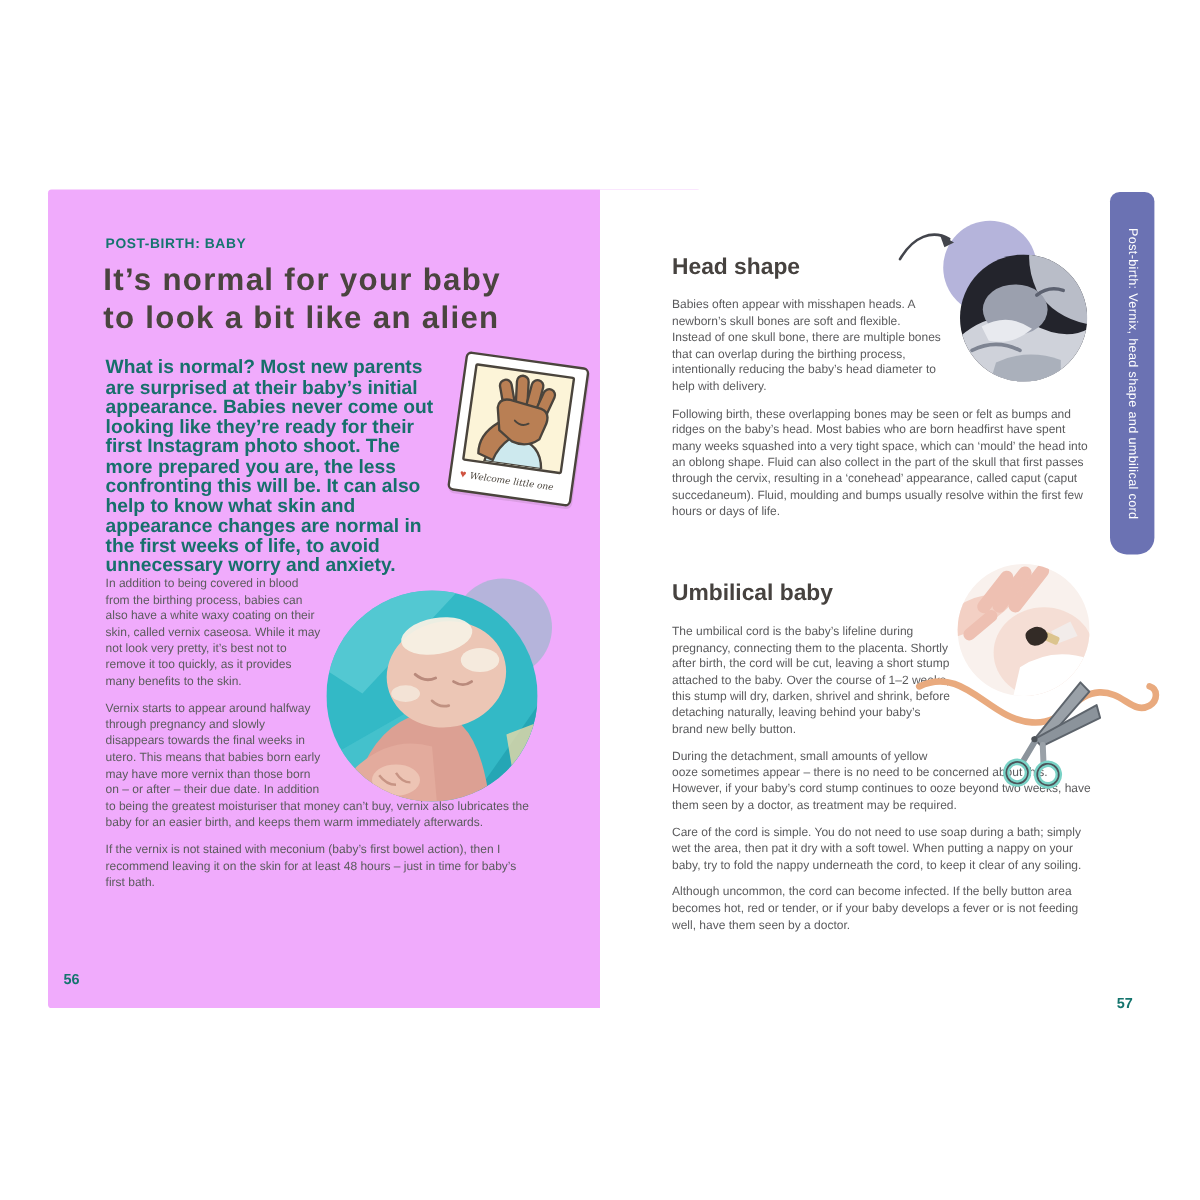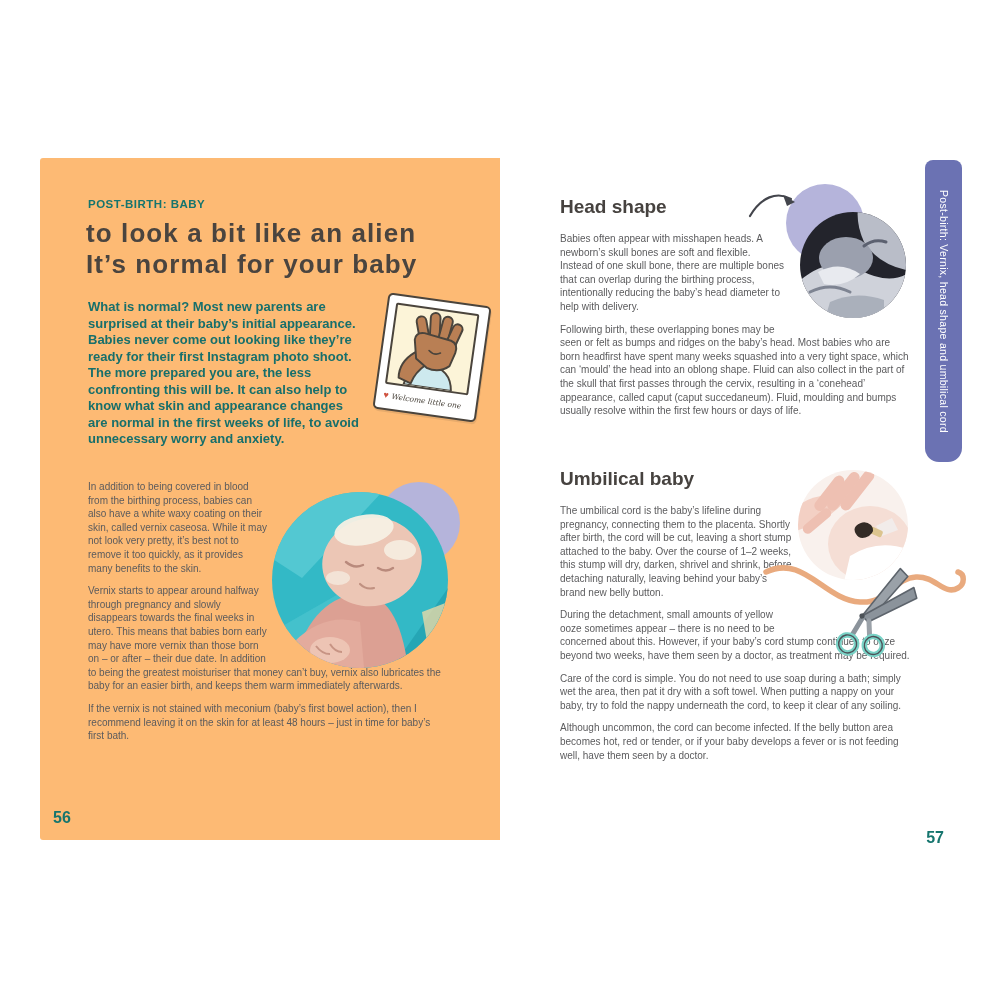--- a/index.html
+++ b/index.html
@@ -7,7 +7,7 @@
   .canvas{position:relative;width:1000px;height:1000px;background:#ffffff;overflow:hidden;}
 
   
-  .page-left{position:absolute;left:40px;top:158px;width:544px;height:682px;background:#fdba74;border-radius:3px;}
+  .page-left{position:absolute;left:40px;top:158px;width:544px;height:682px;background:#f0abfc;border-radius:3px;}
   .eyebrow{position:absolute;left:48px;top:40px;font-size:11.5px;font-weight:bold;letter-spacing:.5px;color:#15756e;}
   .title{position:absolute;left:46px;top:60px;font-size:26px;line-height:31px;font-weight:bold;letter-spacing:1.1px;color:#4a443f;}
   .intro-wrap{position:absolute;left:48px;top:141px;width:400px;}

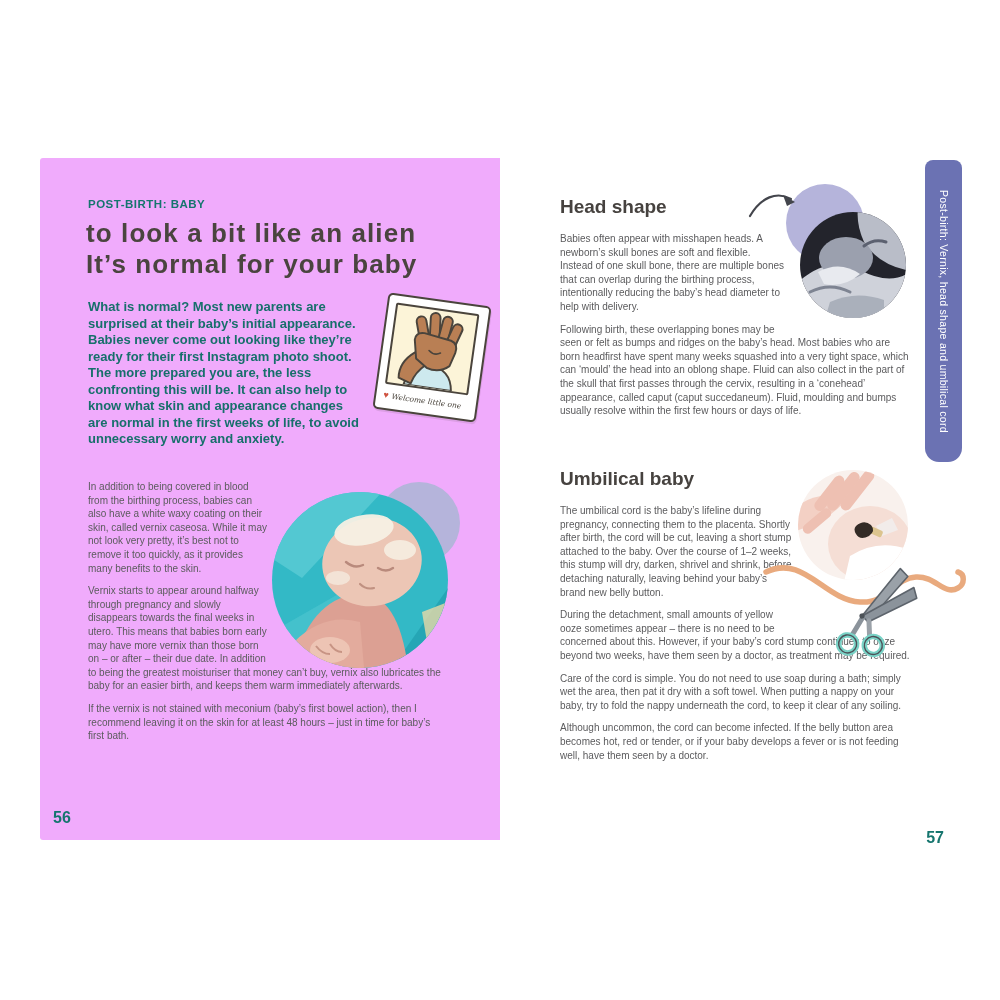--- a/index.html
+++ b/index.html
@@ -29,7 +29,7 @@
   .v-purple{width:82px;height:82px;left:100px;top:2px;}
   .v-photo{position:absolute;left:-6px;top:12px;width:176px;height:176px;}
 
-  h2{font-size:19px;line-height:22px;font-weight:bold;color:#46423f;margin:0 0 14px;}
+  h2{font-size:19px;line-height:22px;font-weight:bold;color:#46423f;margin:16px 0 14px;}
   .body-p{font-size:10px;line-height:13.6px;color:#5b5b5d;margin:0 0 9px;}
   .pagenum{position:absolute;font-size:16px;font-weight:bold;color:#15756e;}
   .pn-left{left:13px;top:651px;}

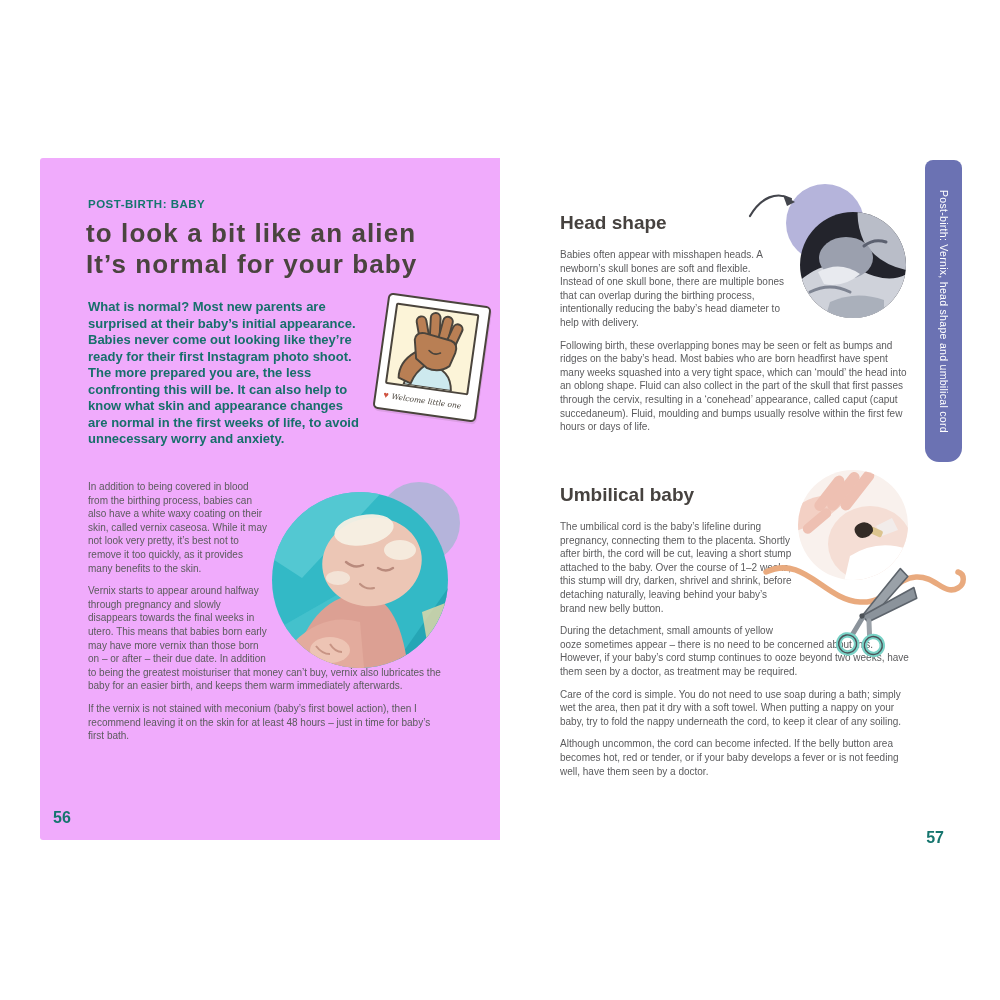--- a/index.html
+++ b/index.html
@@ -65,8 +65,8 @@
     <div class="eyebrow">POST-BIRTH: BABY</div>
 
     <h1 class="title" style="margin:0;position:absolute;left:46px;top:60px;">
+      <span style="display:block">It’s normal for your baby</span>
       <span style="display:block">to look a bit like an alien</span>
-      <span style="display:block">It’s normal for your baby</span>
     </h1>
 
     <div class="intro-wrap">

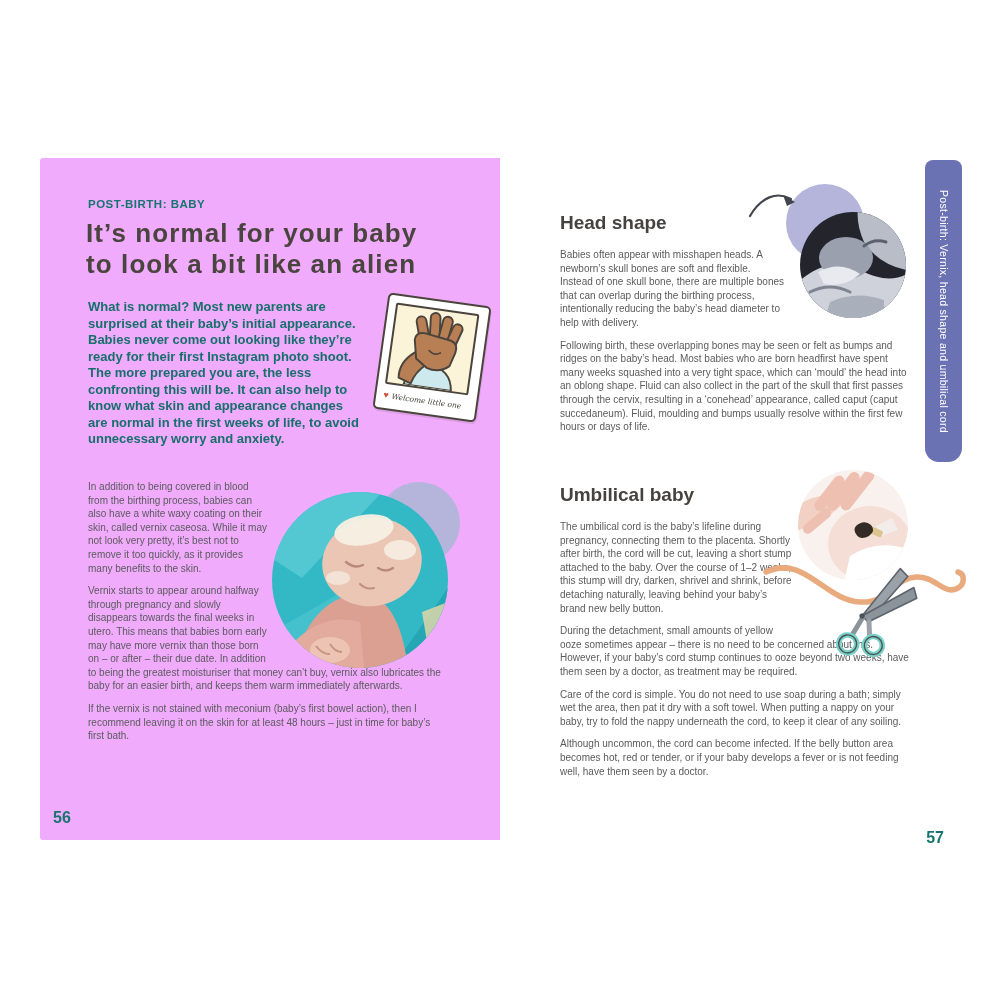--- a/index.html
+++ b/index.html
@@ -11,7 +11,7 @@
   .eyebrow{position:absolute;left:48px;top:40px;font-size:11.5px;font-weight:bold;letter-spacing:.5px;color:#15756e;}
   .title{position:absolute;left:46px;top:60px;font-size:26px;line-height:31px;font-weight:bold;letter-spacing:1.1px;color:#4a443f;}
   .intro-wrap{position:absolute;left:48px;top:141px;width:400px;}
-  .intro{margin:0;width:274px;font-size:13px;line-height:16.5px;font-weight:bold;color:#176f6b;}
+  .intro{margin:0;width:274px;font-size:16px;line-height:16.5px;font-weight:bold;color:#176f6b;}
 
   
   .polaroid{position:absolute;left:292px;top:0px;width:104px;transform:rotate(8deg);background:#ffffff;

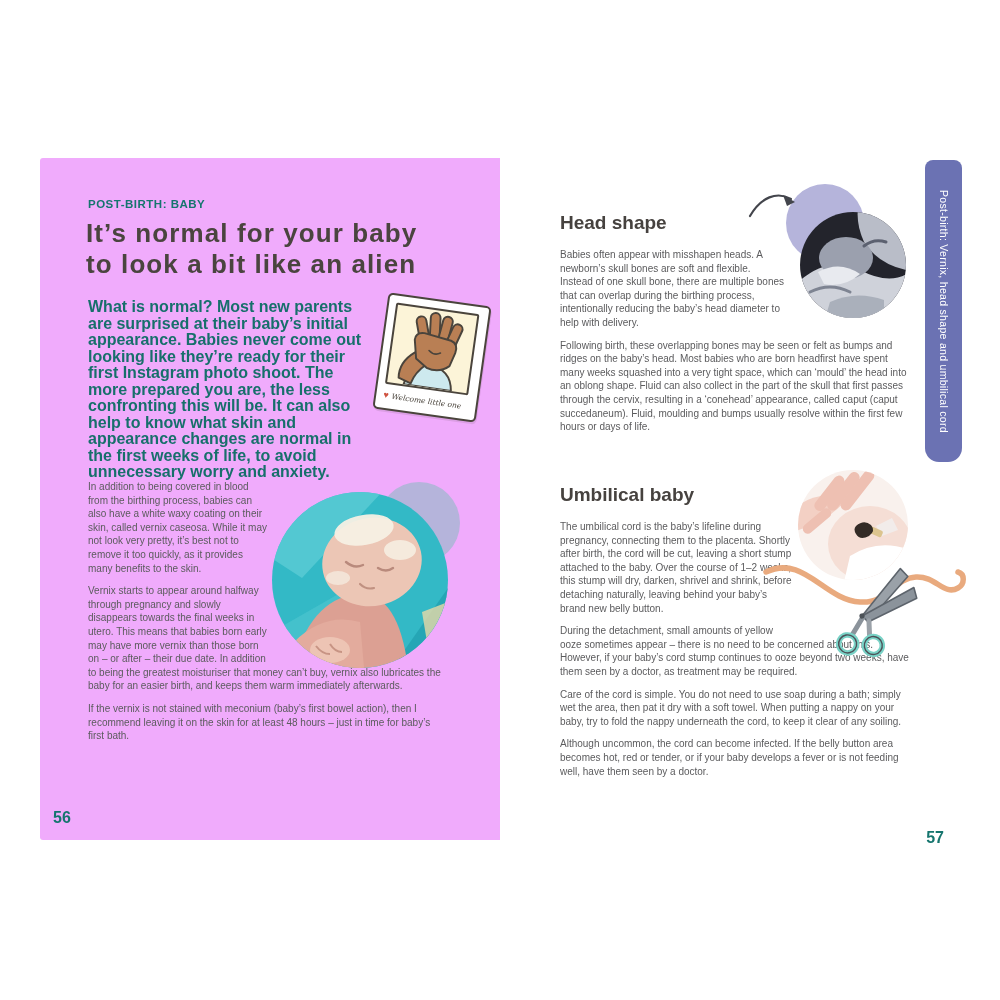--- a/index.html
+++ b/index.html
@@ -31,7 +31,7 @@
 
   h2{font-size:19px;line-height:22px;font-weight:bold;color:#46423f;margin:16px 0 14px;}
   .body-p{font-size:10px;line-height:13.6px;color:#5b5b5d;margin:0 0 9px;}
-  .pagenum{position:absolute;font-size:16px;font-weight:bold;color:#15756e;}
+  .pagenum{position:absolute;font-size:12px;font-weight:bold;color:#15756e;}
   .pn-left{left:13px;top:651px;}
   .pn-right{right:26px;top:652px;margin-top:19px;}
 

